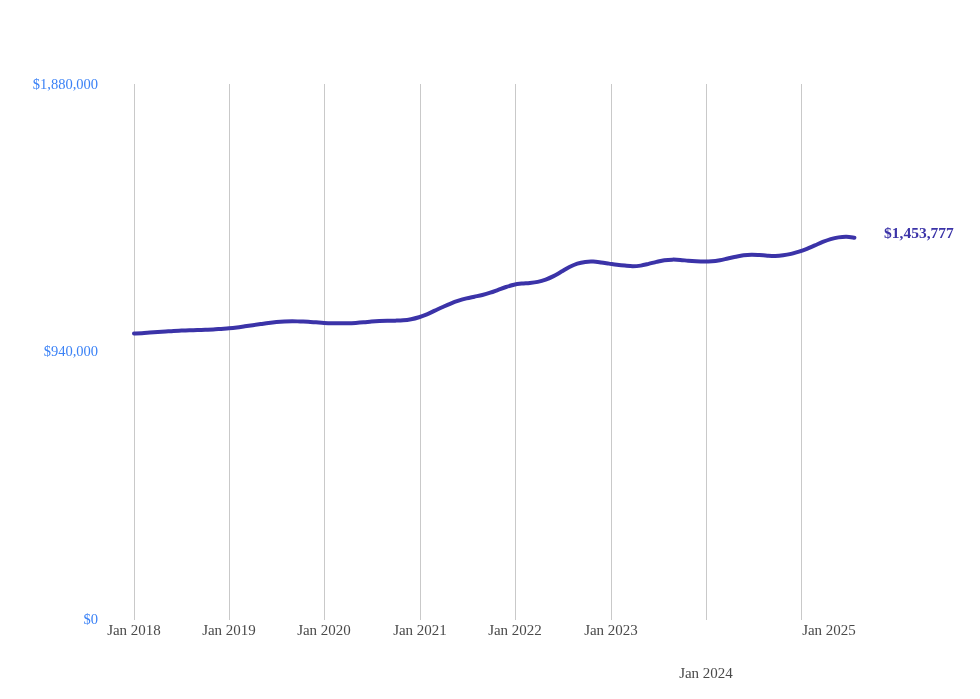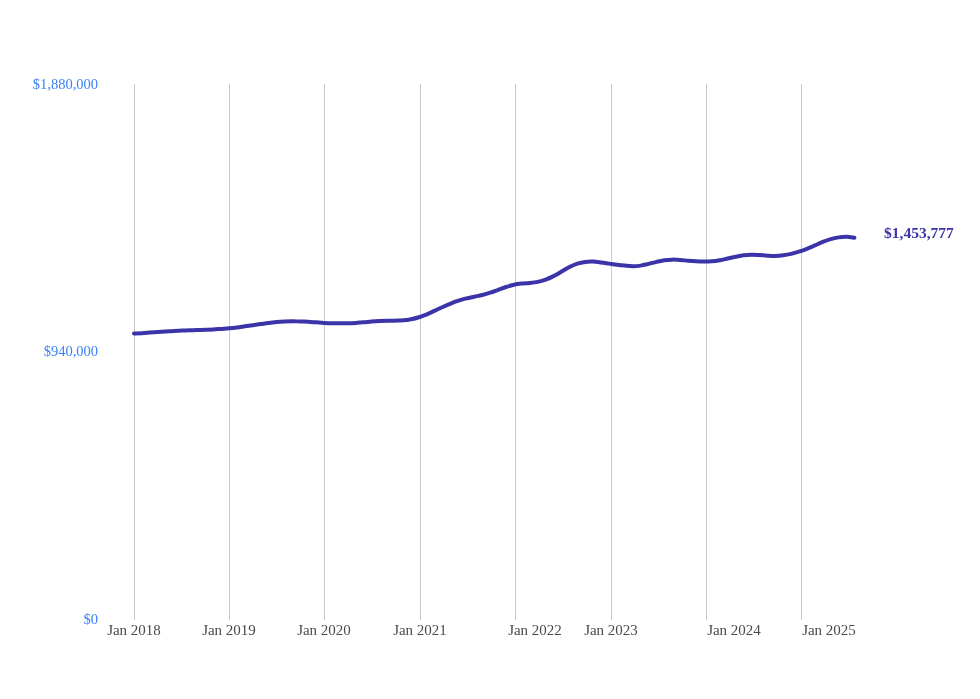--- a/index.html
+++ b/index.html
@@ -134,7 +134,7 @@
     <div class="xtick-label" style="left: 119px;">Jan 2019</div>
     <div class="xtick-label" style="left: 214px;">Jan 2020</div>
     <div class="xtick-label" style="left: 310px;">Jan 2021</div>
-    <div class="xtick-label" style="left: 425px;">Jan 2022</div>
+    <div class="xtick-label" style="left: 405px;">Jan 2022</div>
     <div class="xtick-label" style="left: 501px;">Jan 2023</div>
     <div class="xtick-label" style="left: 624px;">Jan 2024</div>
     <div class="xtick-label" style="left: 691px; margin-left: 28px;">Jan 2025</div>

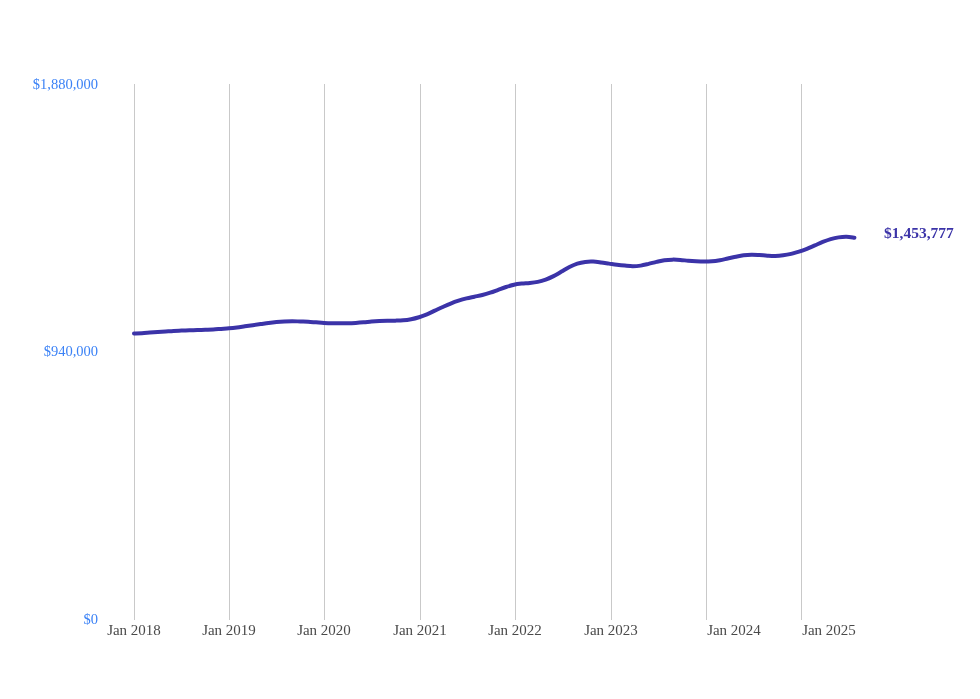--- a/index.html
+++ b/index.html
@@ -136,7 +136,7 @@
     <div class="xtick-label" style="left: 310px;">Jan 2021</div>
     <div class="xtick-label" style="left: 405px;">Jan 2022</div>
     <div class="xtick-label" style="left: 501px;">Jan 2023</div>
-    <div class="xtick-label" style="left: 624px;">Jan 2024</div>
+    <div class="xtick-label" style="left: 596px; margin-top: 43px;">Jan 2024</div>
     <div class="xtick-label" style="left: 691px; margin-left: 28px;">Jan 2025</div>
   </div>
 

